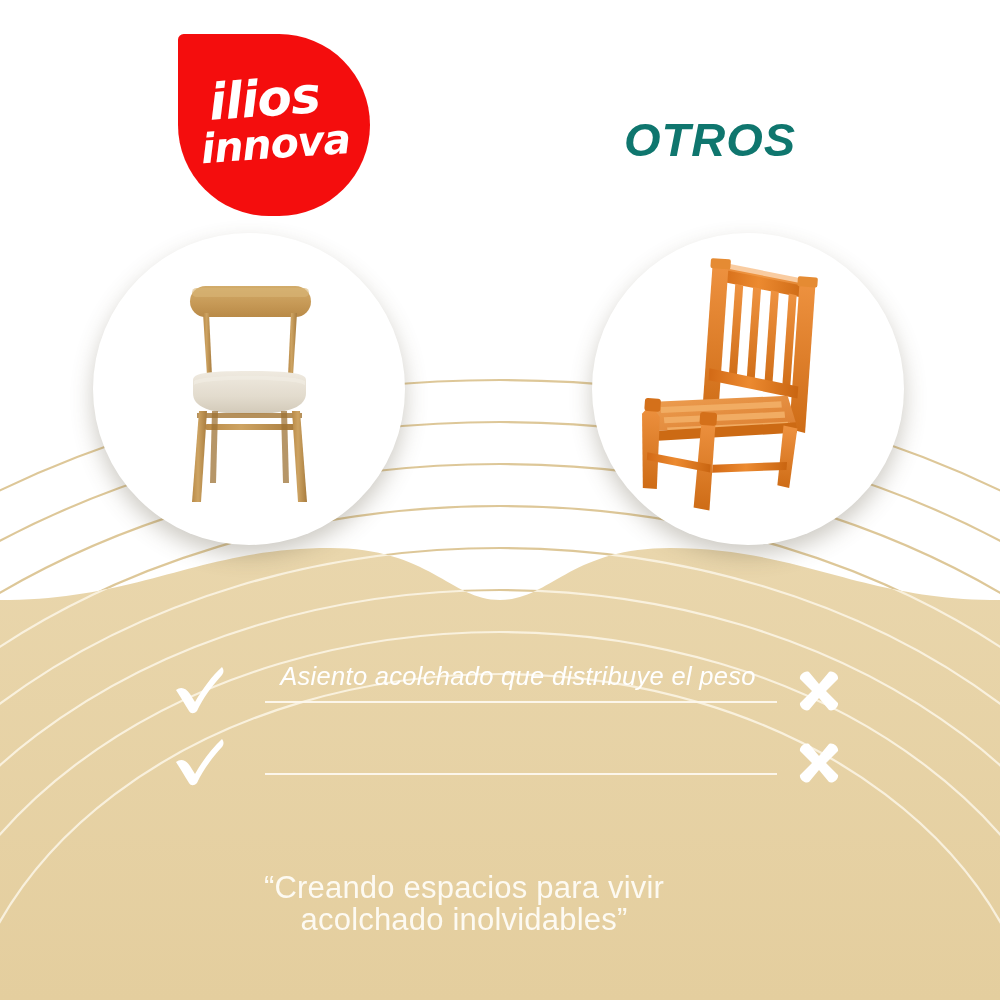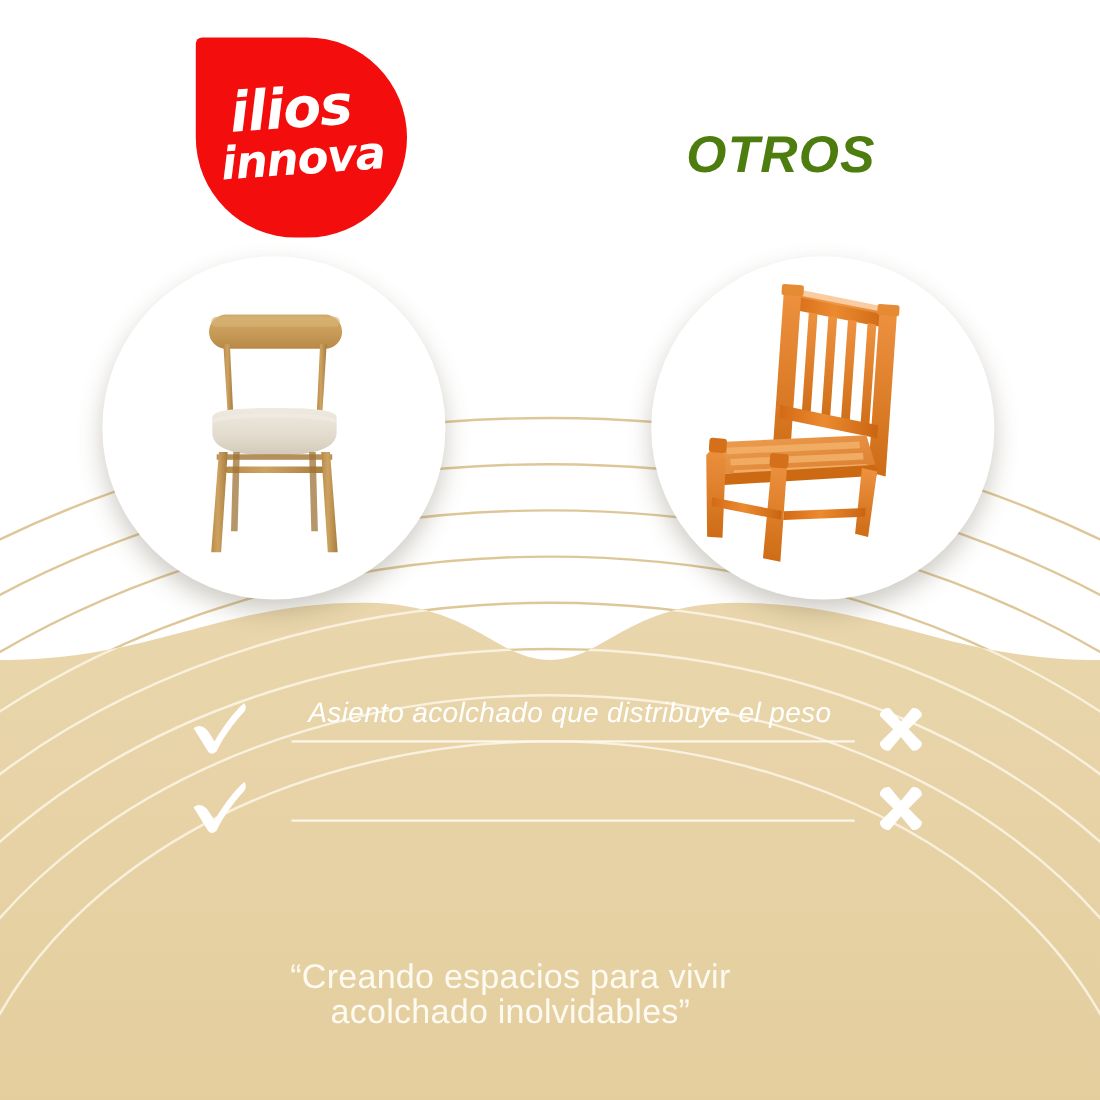--- a/index.html
+++ b/index.html
@@ -74,7 +74,7 @@
     top: 112px;
     width: 300px;
     text-align: center;
-    color: #4d7c0f;
+    color: #0f766e;
     font-family: "Liberation Sans", sans-serif;
     font-weight: bold;
     font-style: italic;

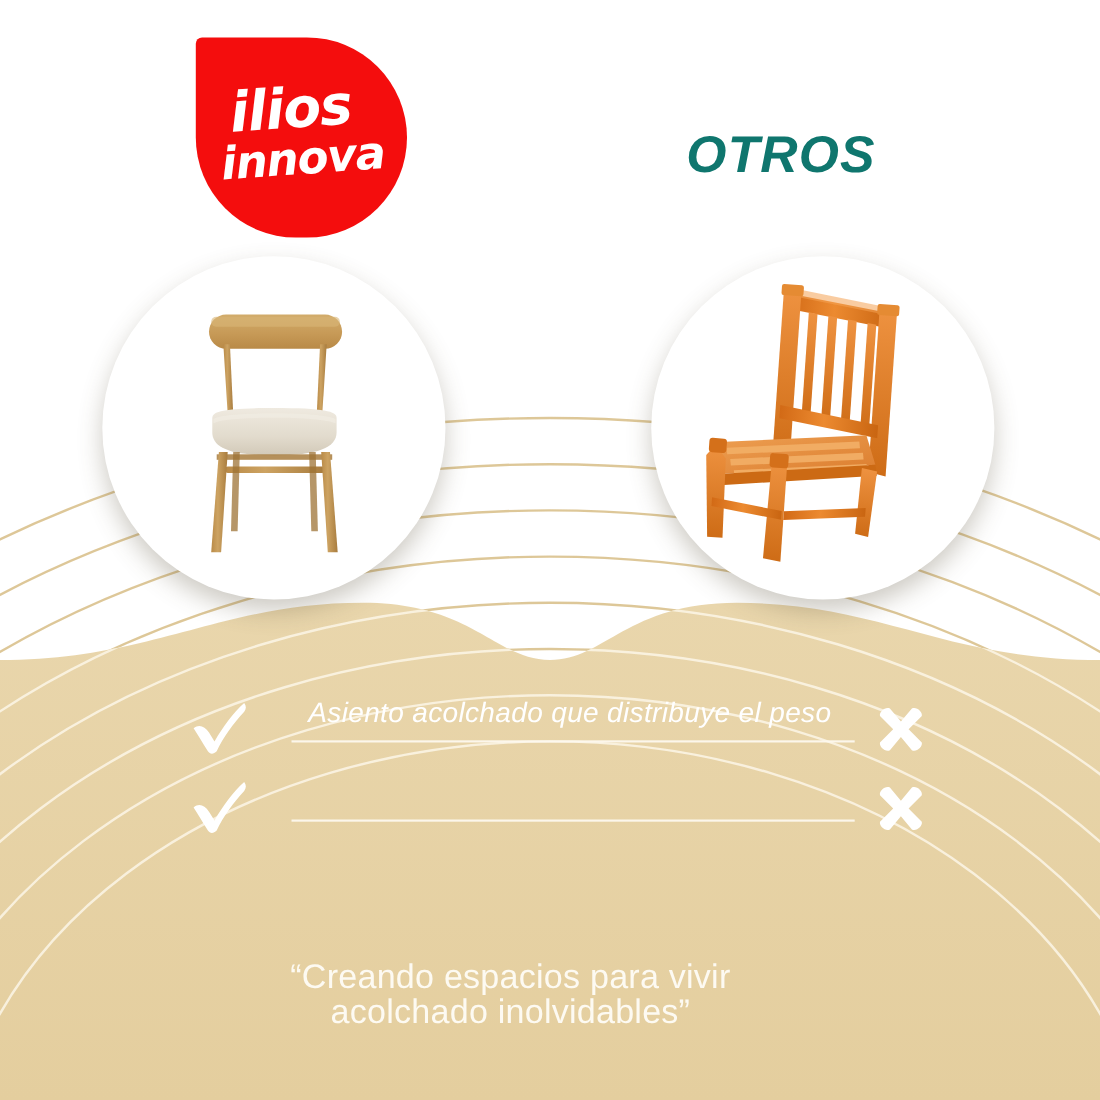--- a/index.html
+++ b/index.html
@@ -105,7 +105,7 @@
   #feature-list {
     position: absolute;
     left: 0;
-    top: 628px;
+    top: 656px;
     width: 964px;
   }
   .feature-row {

